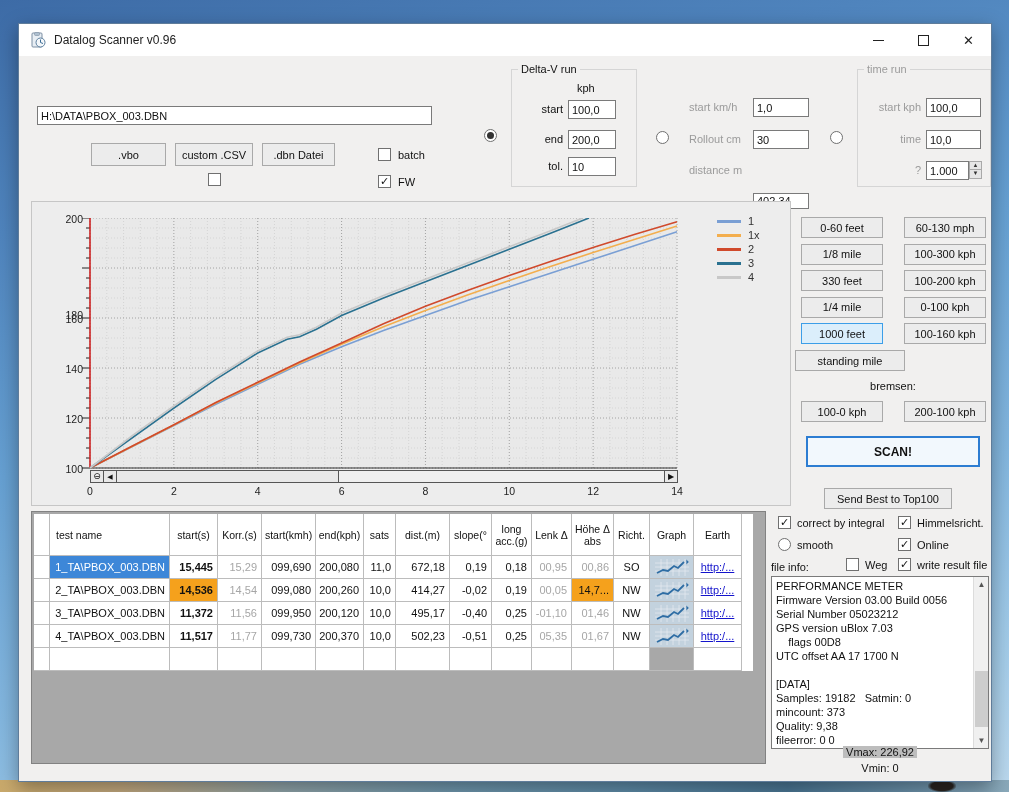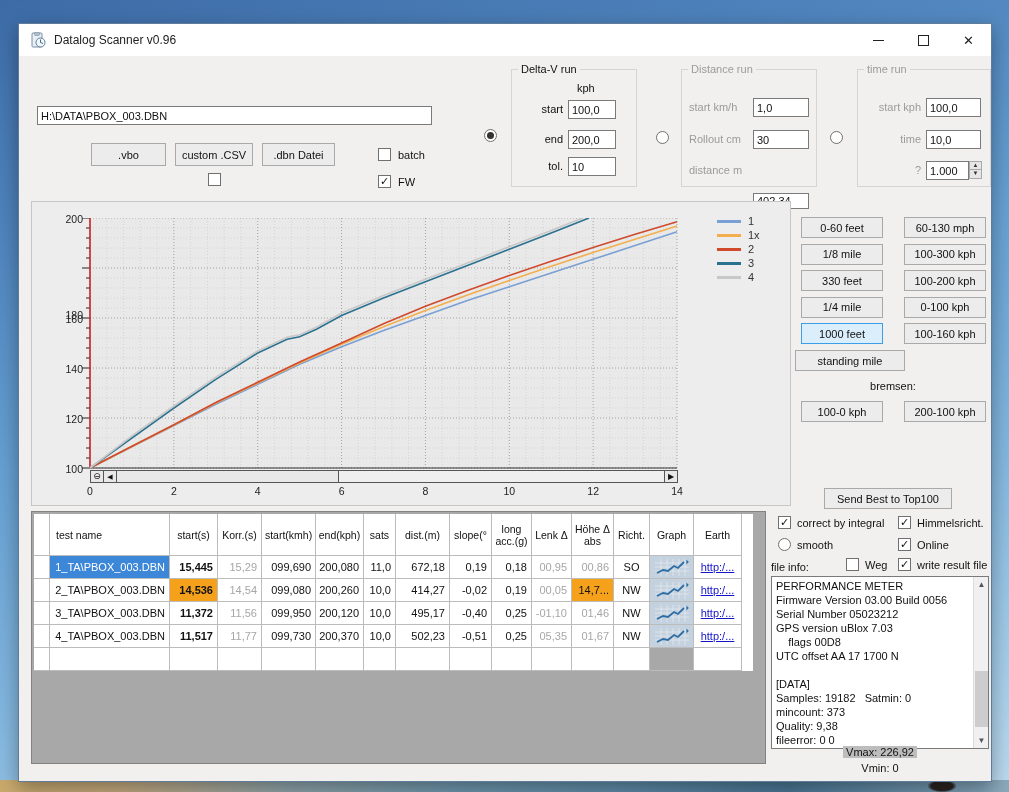--- a/index.html
+++ b/index.html
@@ -134,9 +134,6 @@
   <div class="lbl" style="left:498px;top:136px;width:46px;text-align:right;">tol.</div>
   <input class="field" style="left: 549px; top: 133px; width: 48px; height: 19px;" value="10">
 
-  <div class="groupbox disabled" style="left:662px;top:45px;width:136px;height:118px;">
-    <span class="gtitle">Distance run</span>
-  </div>
   <div class="lbl gray" style="left:670px;top:77px;">start km/h</div>
   <input class="field" style="left: 734px; top: 74px; width: 56px; height: 19px;" value="1,0">
   <div class="lbl gray" style="left:670px;top:109px;">Rollout cm</div>

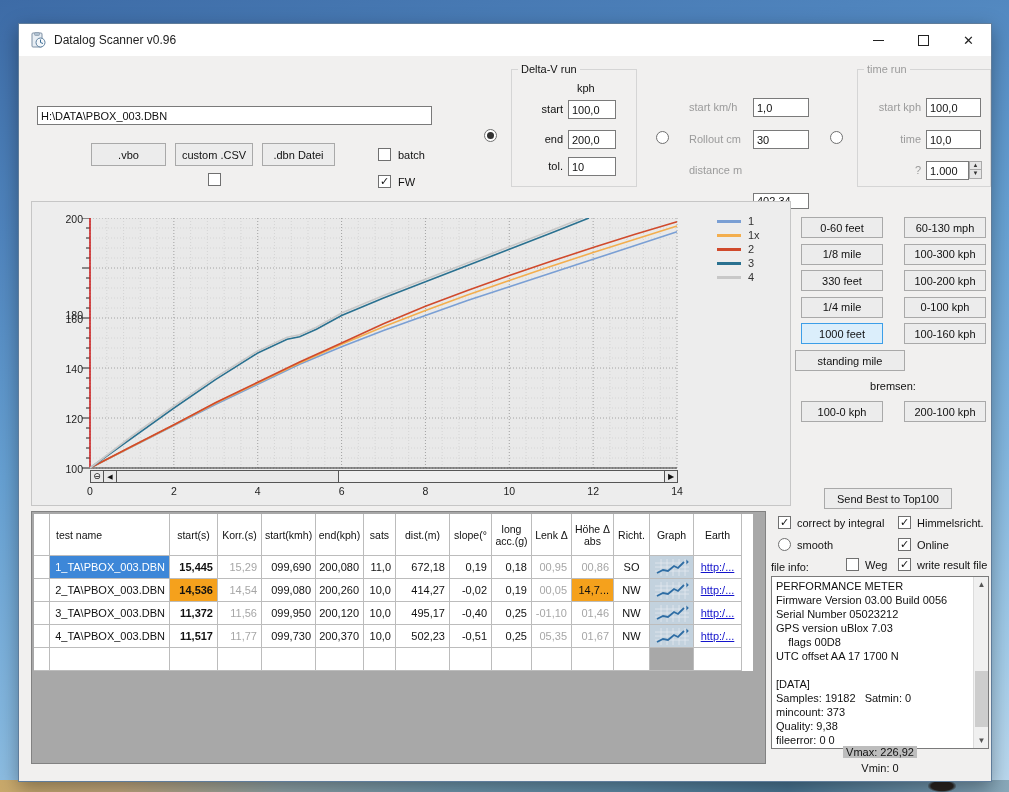--- a/index.html
+++ b/index.html
@@ -318,6 +318,7 @@
   <div class="lbl" style="left:782px;top:356px;width:184px;text-align:center;">bremsen:</div>
   <div class="mbtn" style="left:782px;top:377px;">100-0 kph</div>
   <div class="mbtn" style="left:885px;top:377px;">200-100 kph</div>
+  <div class="scanbtn">SCAN!</div>
   <div class="btn" style="left:805px;top:464px;width:128px;height:21px;">Send Best to Top100</div>
 
   <div class="checkbox checked" style="left:759px;top:492px;"></div>

